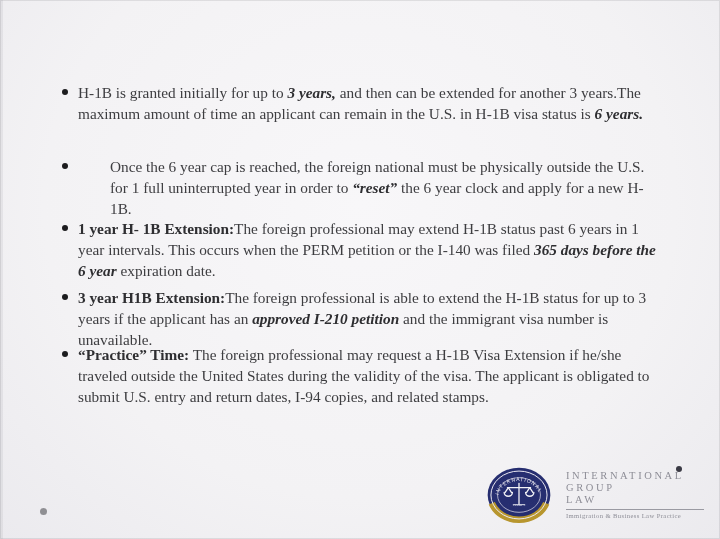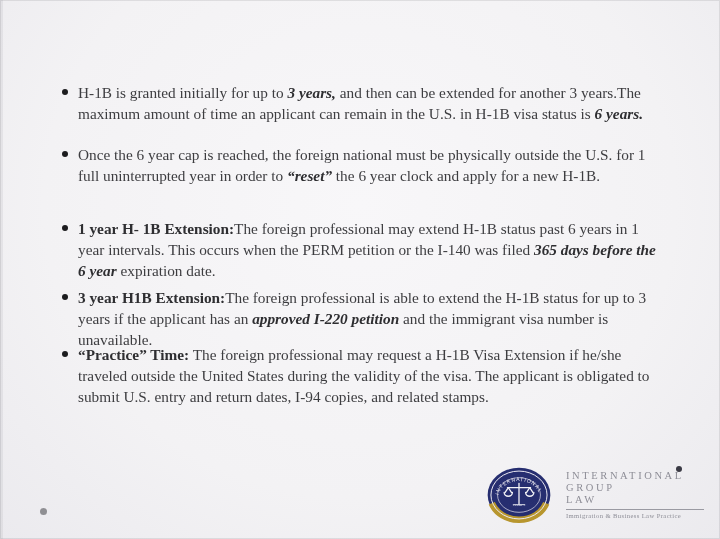--- a/index.html
+++ b/index.html
@@ -27,7 +27,7 @@
   .seg-b{font-weight:bold;color:#2e2e31;}
   .seg-bi{font-weight:bold;font-style:italic;color:#2e2e31;}
   .b1{top:82px;}
-  .b2{top:144px;}
+  .b2{top:156px;gap:32px;}
   .heading{
     position:absolute;top:179px;left:38px;margin:0;
     font-size:27px;font-weight:400;color:#2d5a96;letter-spacing:0.3px;

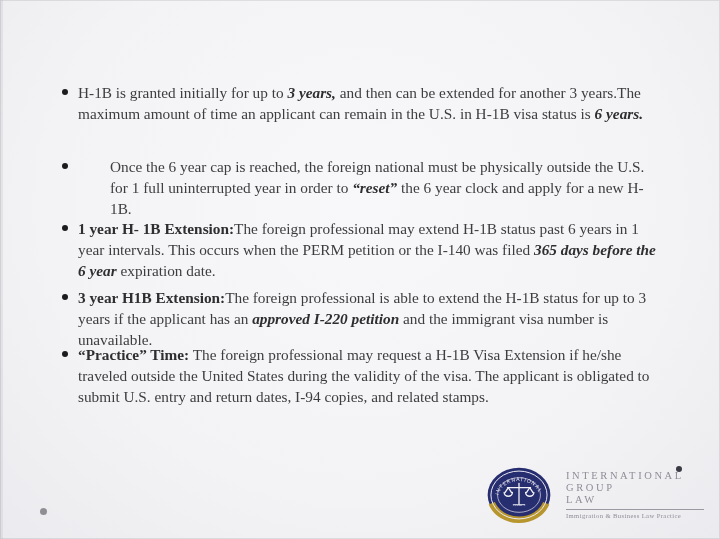--- a/index.html
+++ b/index.html
@@ -80,7 +80,7 @@
 
   <div class="bullet b4">
     <span class="dot"></span>
-    <p><span class="seg-b">3 year H1B Extension:</span><span class="seg-n">The foreign professional is able to extend the H-1B status for up to 3 years if the applicant has an </span><span class="seg-bi">approved I-220 petition</span><span class="seg-n"> and the immigrant visa number is unavailable.</span></p>
+    <p><span class="seg-b">3 year H1B Extension:</span><span class="seg-n">The foreign professional is able to extend the H-1B status for up to 3 years if the applicant has an </span><span class="seg-bi">approved I-210 petition</span><span class="seg-n"> and the immigrant visa number is unavailable.</span></p>
   </div>
 
   <div class="bullet b5">

